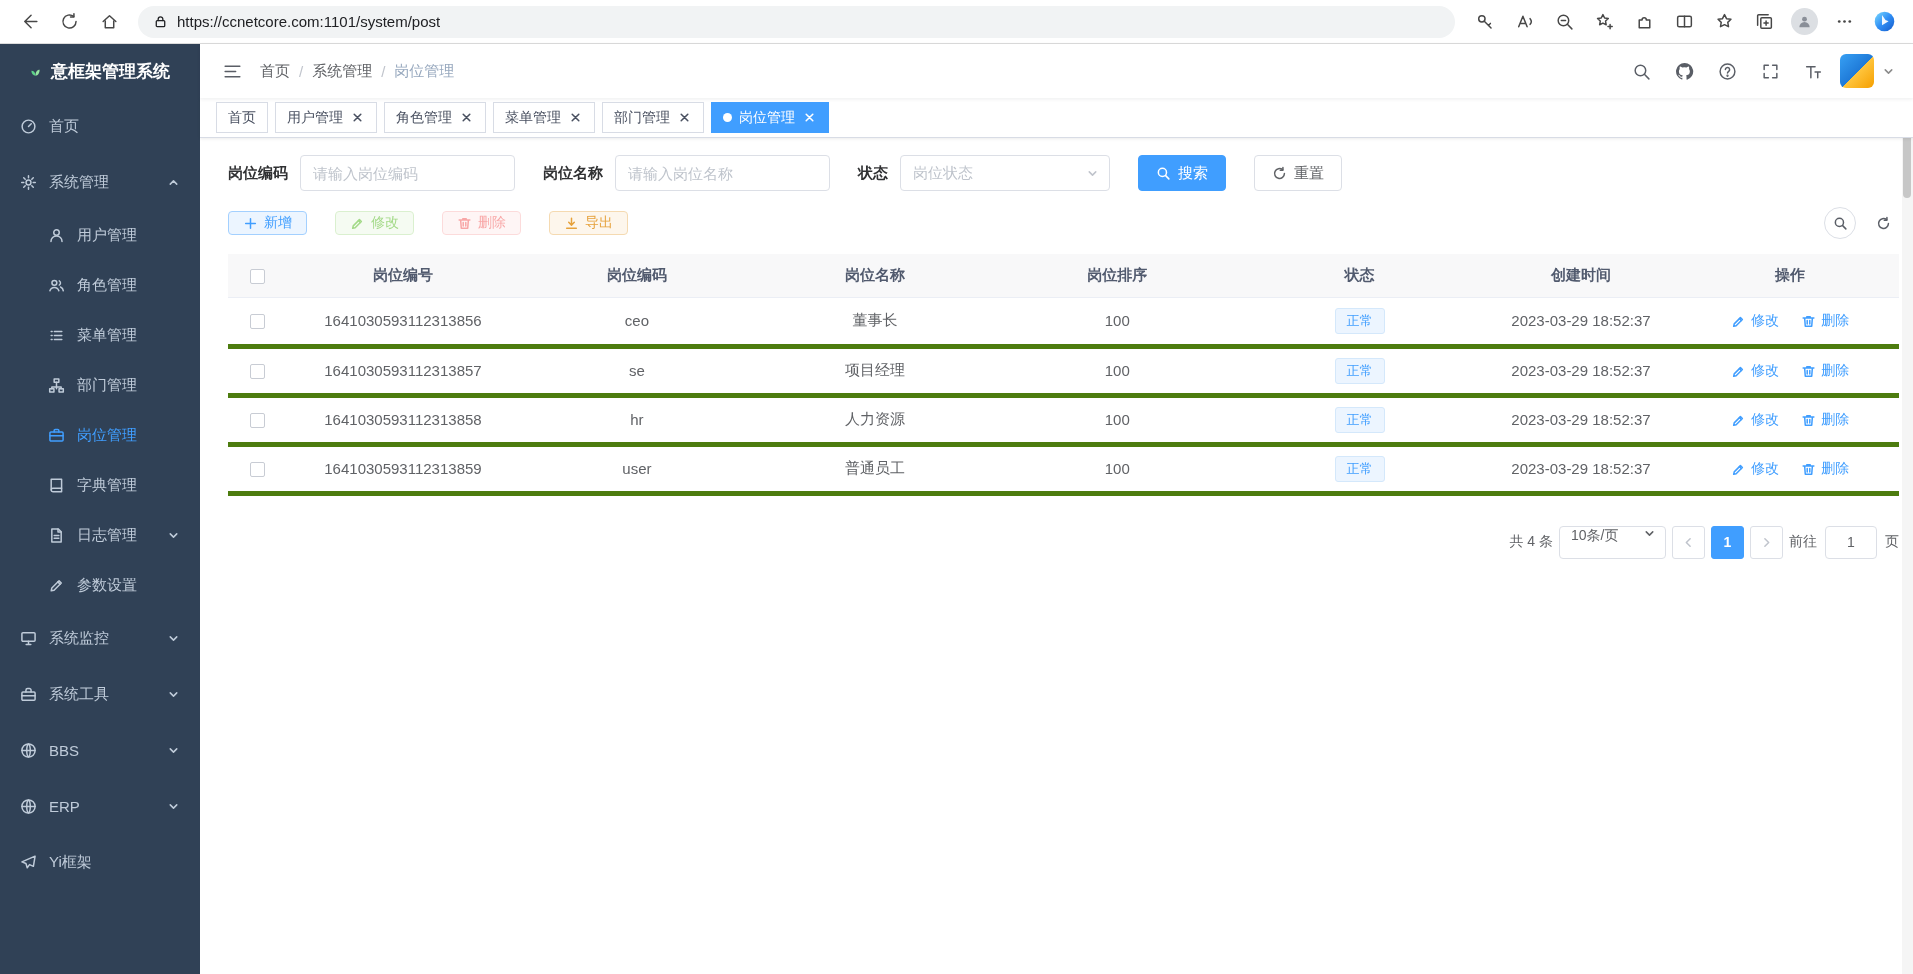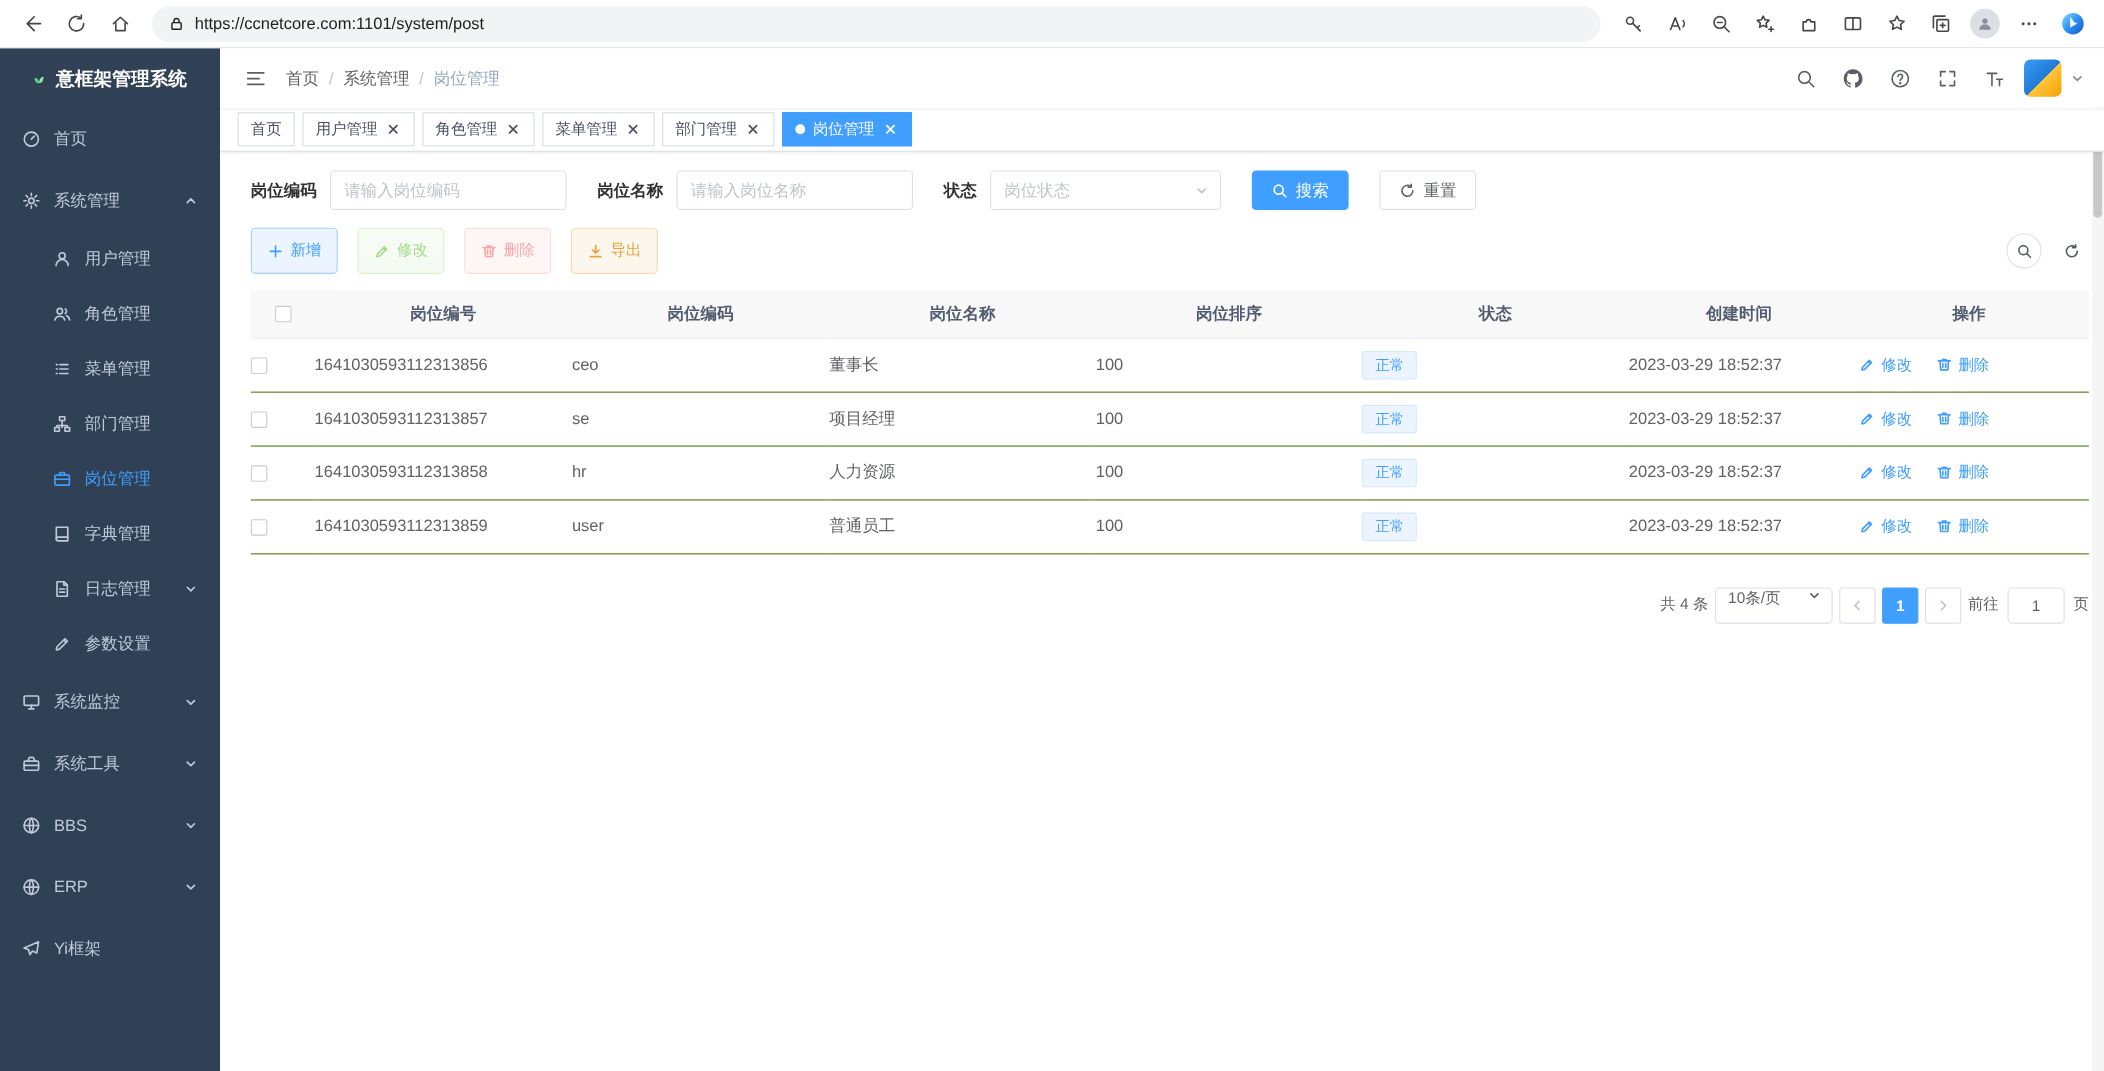--- a/index.html
+++ b/index.html
@@ -66,7 +66,7 @@
   .filter .btn + .btn{margin-left:28px}
 
   .toolbar{display:flex;align-items:center;margin-top:16px}
-  .tbtn{height:42px;display:inline-flex;align-items:center;gap:6px;padding:0 14px;border-radius:4px;font-size:14px;cursor:pointer;border:1px solid transparent;margin-right:18px;font-family:inherit;background:#fff}
+  .tbtn{height:24px;display:inline-flex;align-items:center;gap:6px;padding:0 14px;border-radius:4px;font-size:14px;cursor:pointer;border:1px solid transparent;margin-right:28px;font-family:inherit;background:#fff}
   .tbtn.blue{color:#409eff;background:#ecf5ff;border-color:#a3d0ff}
   .tbtn.green{color:#67c23a;background:#f0f9eb;border-color:#c2e7b0;opacity:.6;cursor:not-allowed}
   .tbtn.red{color:#f56c6c;background:#fef0f0;border-color:#fbc4c4;opacity:.6;cursor:not-allowed}

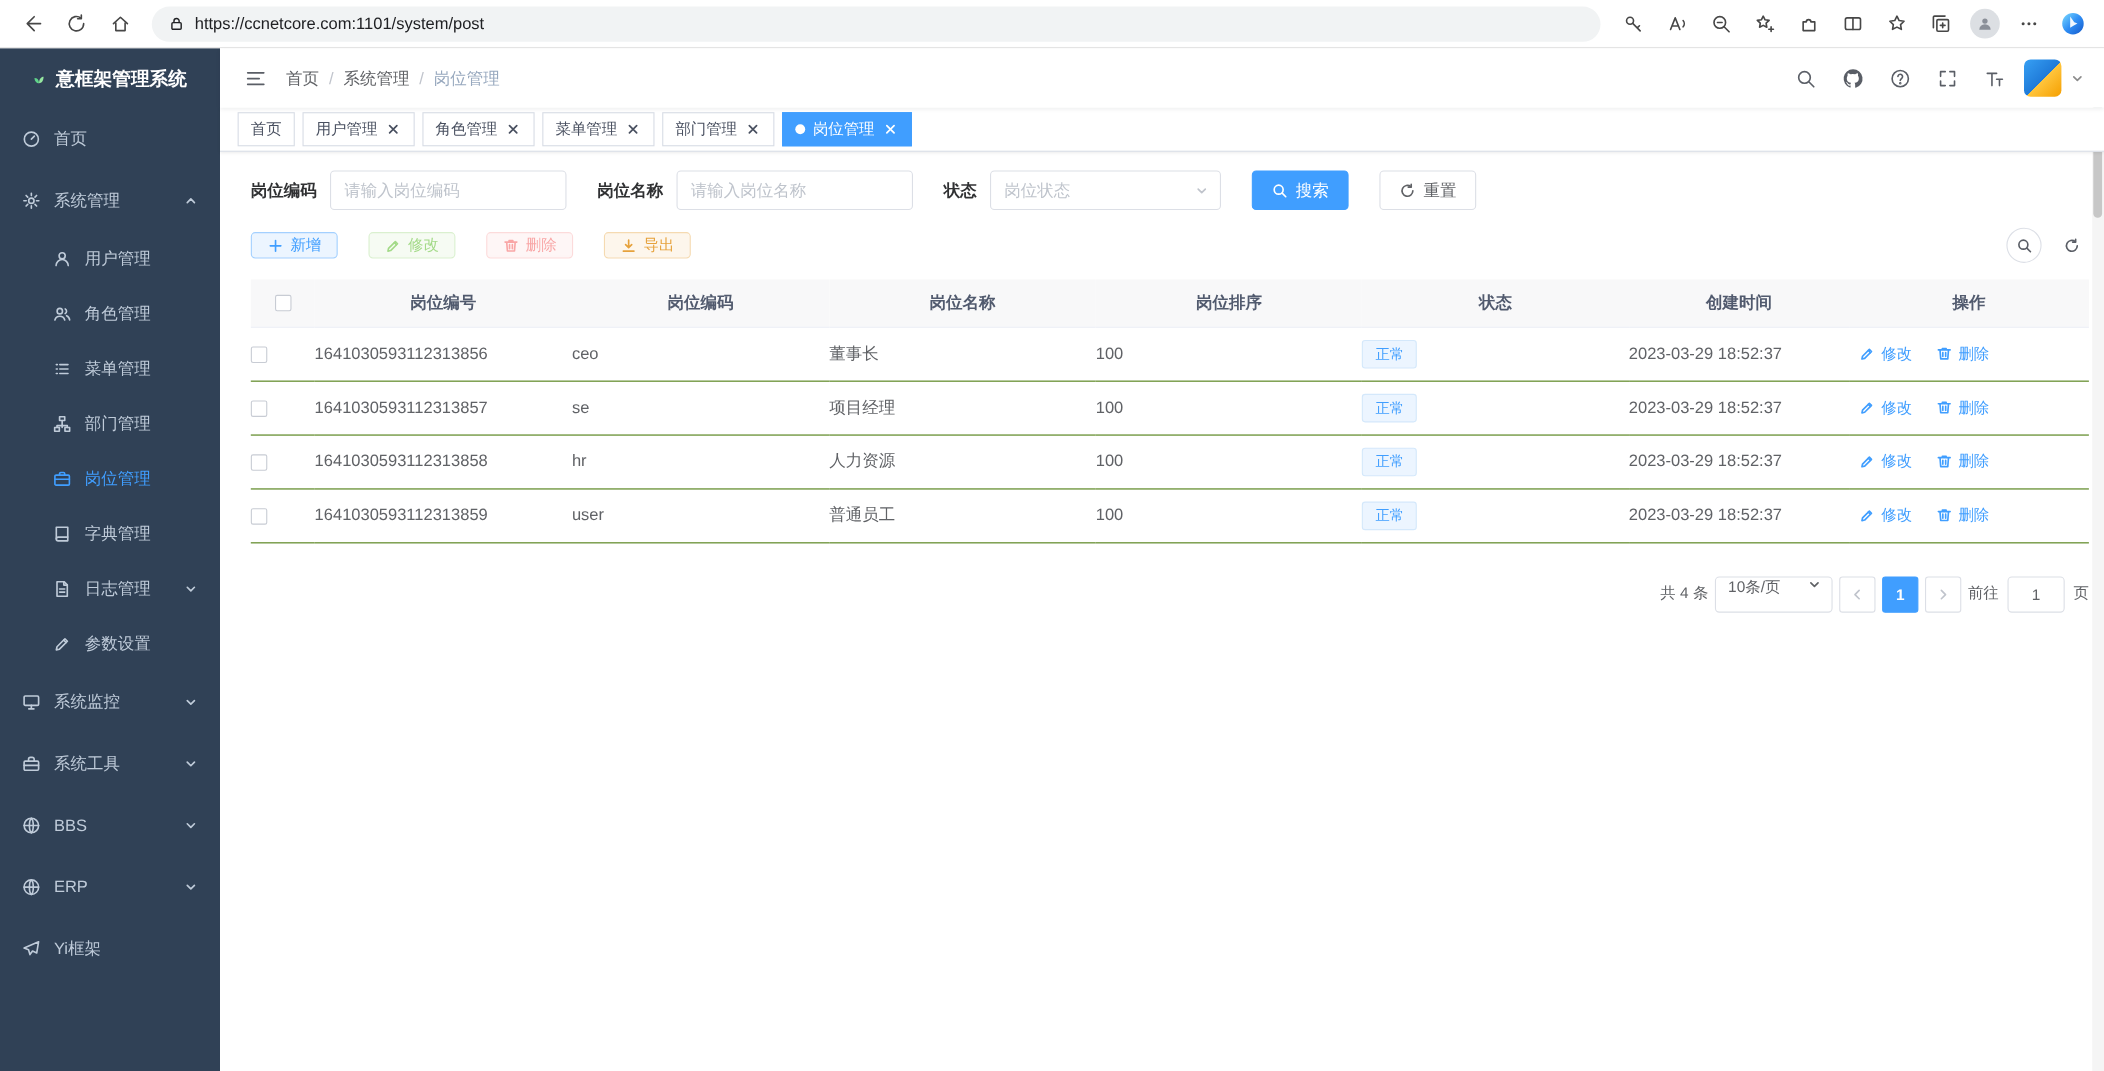--- a/index.html
+++ b/index.html
@@ -77,7 +77,7 @@
 
   table.grid{width:100%;border-collapse:collapse;margin-top:15px;font-size:15px}
   .grid th{height:43px;background:#f8f8f9;color:#515a6e;font-weight:700;text-align:center;border-bottom:1px solid #ebeef5;font-size:15px}
-  .grid td{height:49px;text-align:left;border-bottom:1px solid #4d7c0f;color:#606266}
+  .grid td{height:49px;text-align:center;border-bottom:5px solid #4d7c0f;color:#606266}
   .cbx{display:inline-block;width:15px;height:15px;border:1px solid #c8ccd4;border-radius:2px;background:#fff;vertical-align:middle;cursor:pointer}
   .tag{display:inline-flex;align-items:center;height:26px;padding:0 11px;background:#ecf5ff;border:1px solid #d4e8fb;color:#409eff;font-size:13px;border-radius:3px}
   .op{display:inline-flex;align-items:center;gap:5px;color:#409eff;font-size:14px;cursor:pointer;margin:0 9px;vertical-align:middle}

